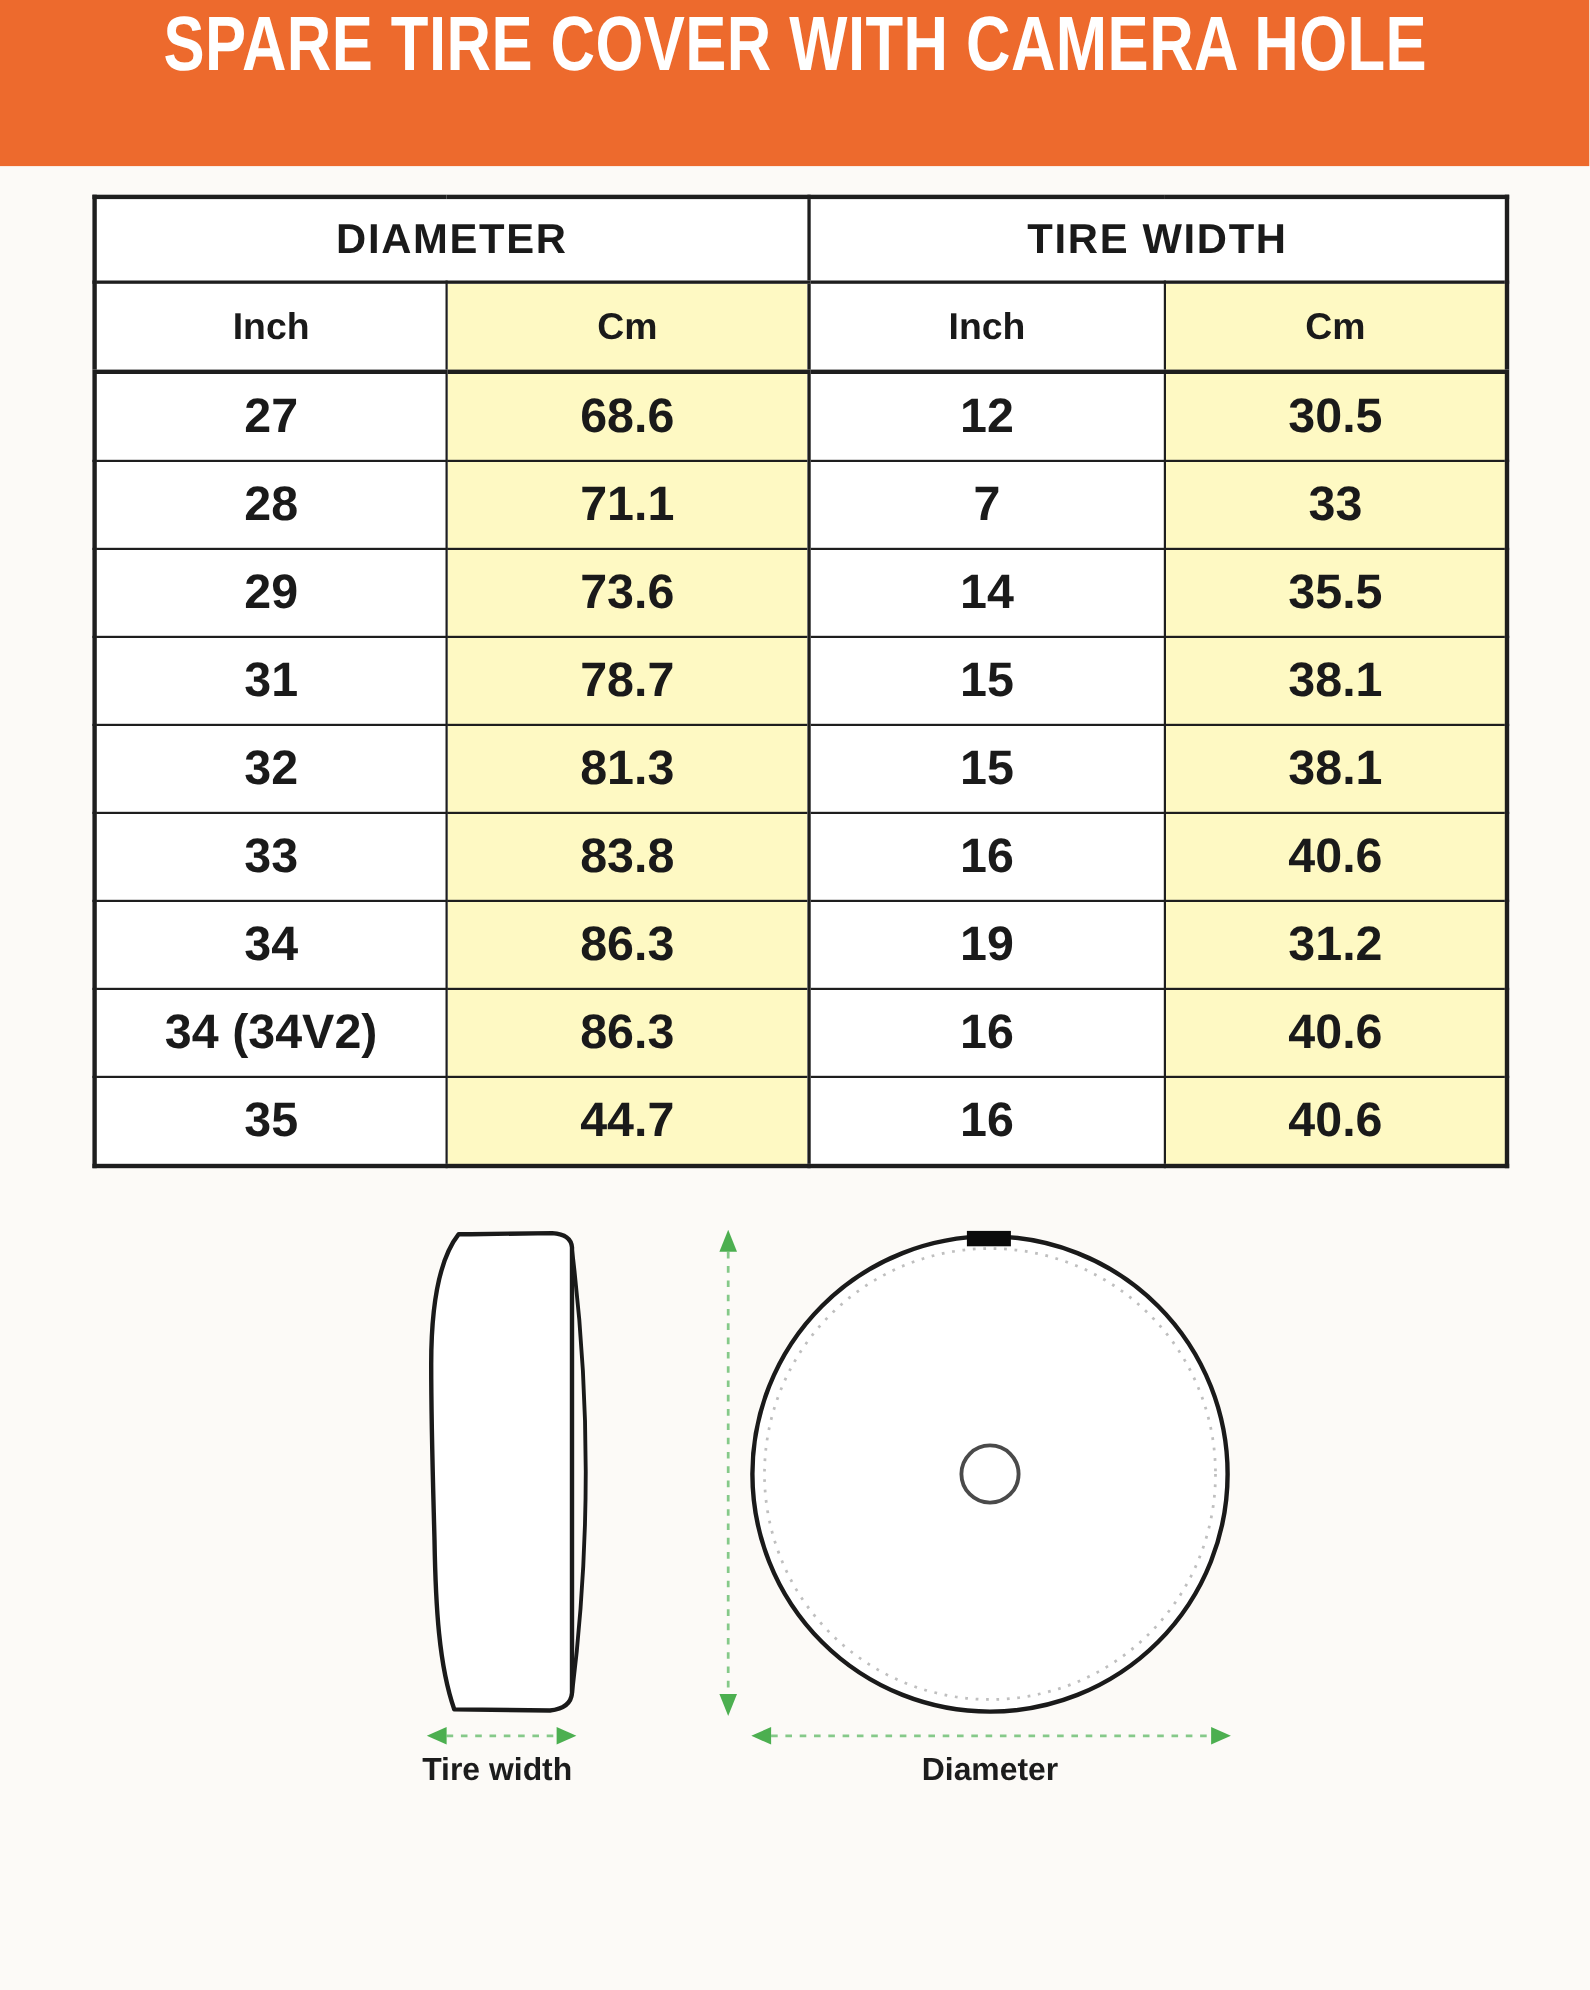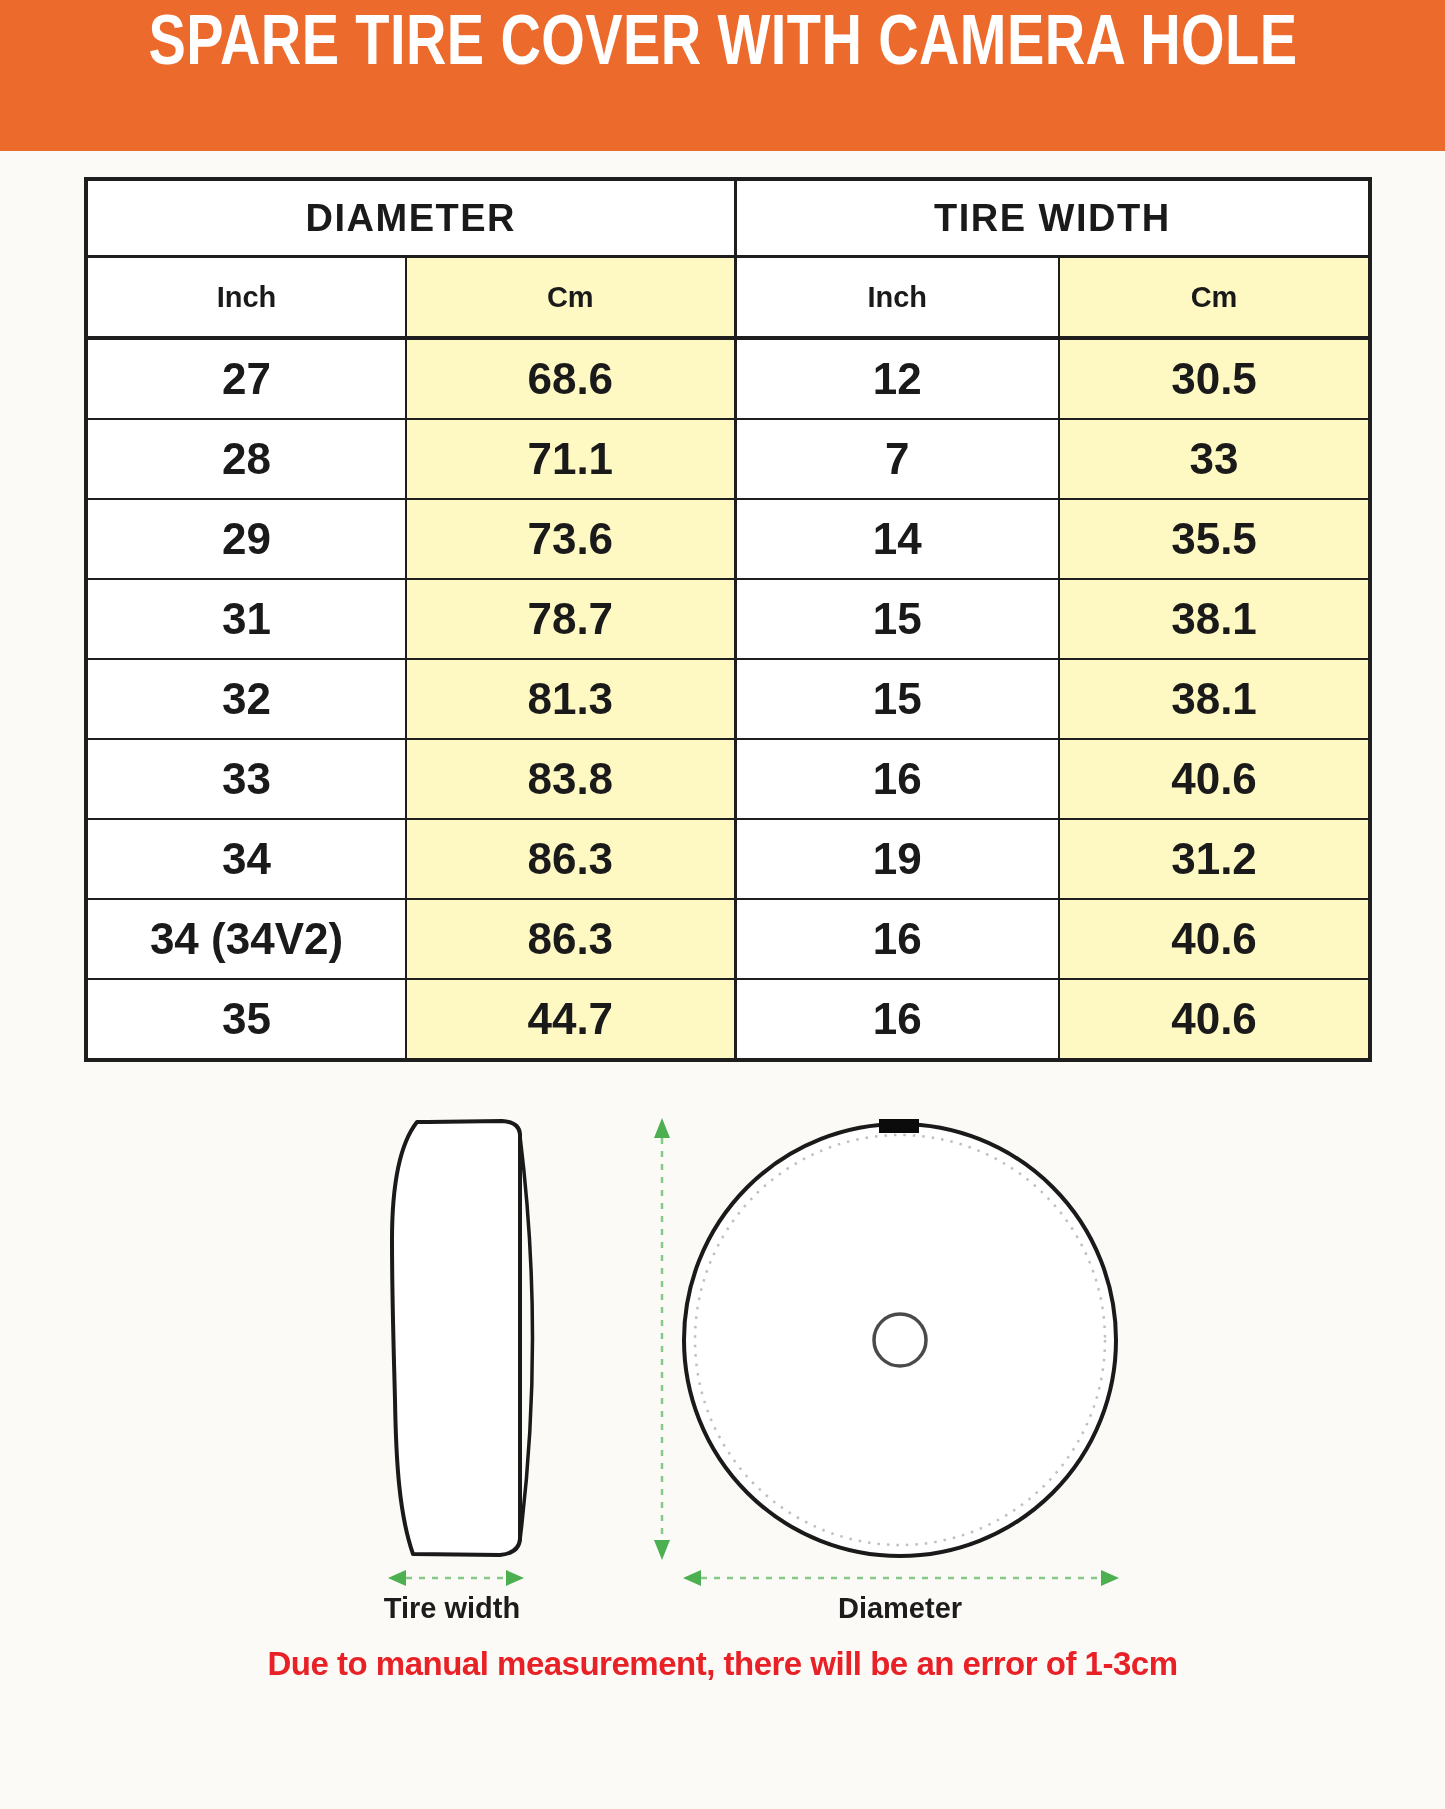--- a/index.html
+++ b/index.html
@@ -51,7 +51,7 @@
   }
   .unit-row th {
     height: 78px;
-    font-size: 29px;
+    font-size: 34px;
     font-weight: 700;
     border-bottom: 4px solid #1E1E1E;
   }

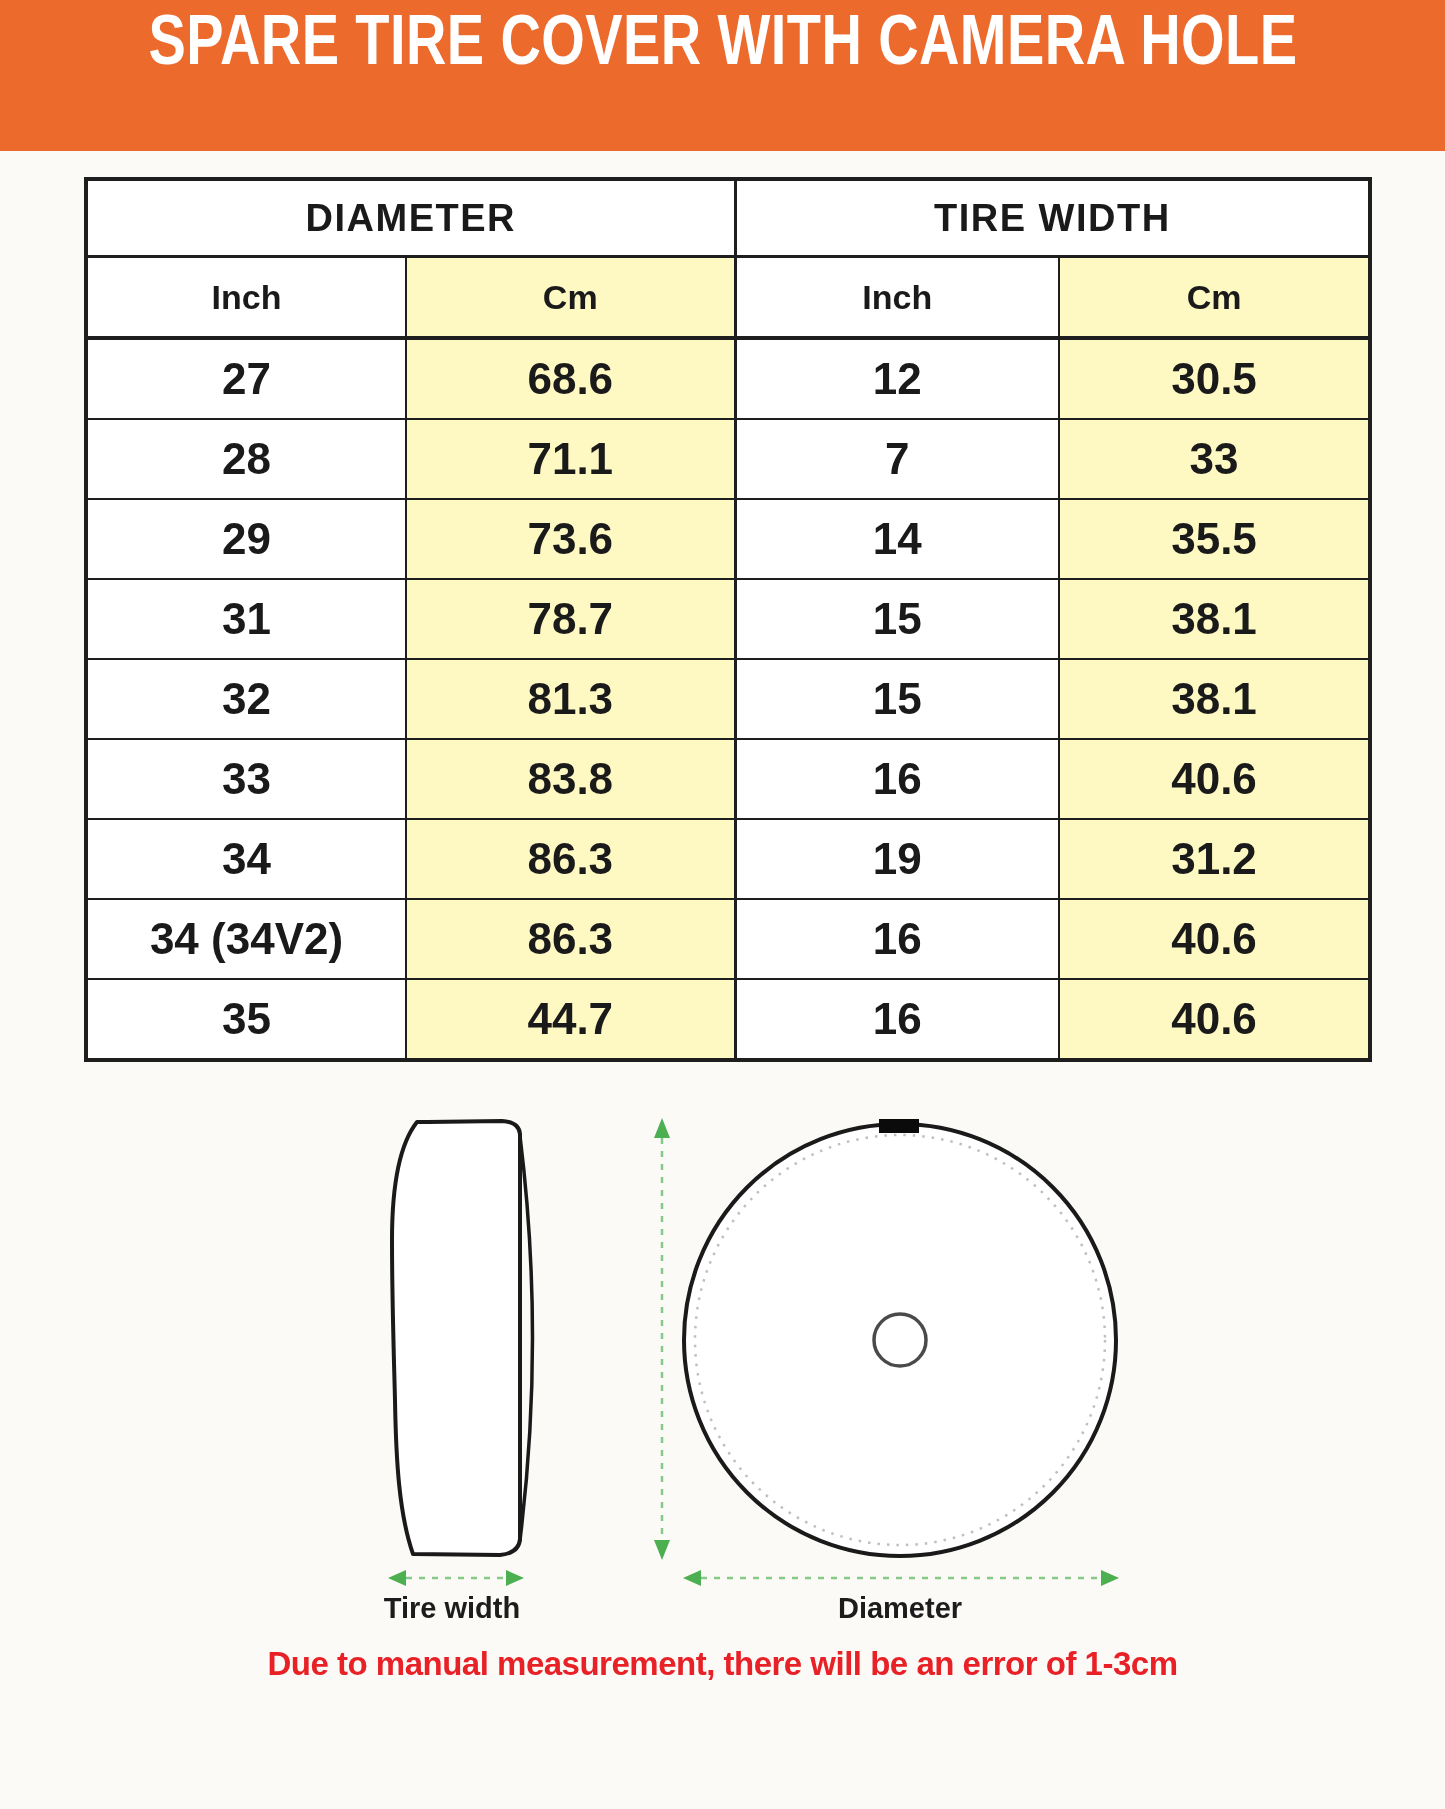--- a/index.html
+++ b/index.html
@@ -202,7 +202,6 @@
     <text x="900" y="556" text-anchor="middle" font-size="29" font-weight="700" fill="#1C1C1C">Diameter</text>
   </svg>
 
-  <p class="note">Due to manual measurement, there will be an error of 1-3cm</p>
 
 </div>
 

